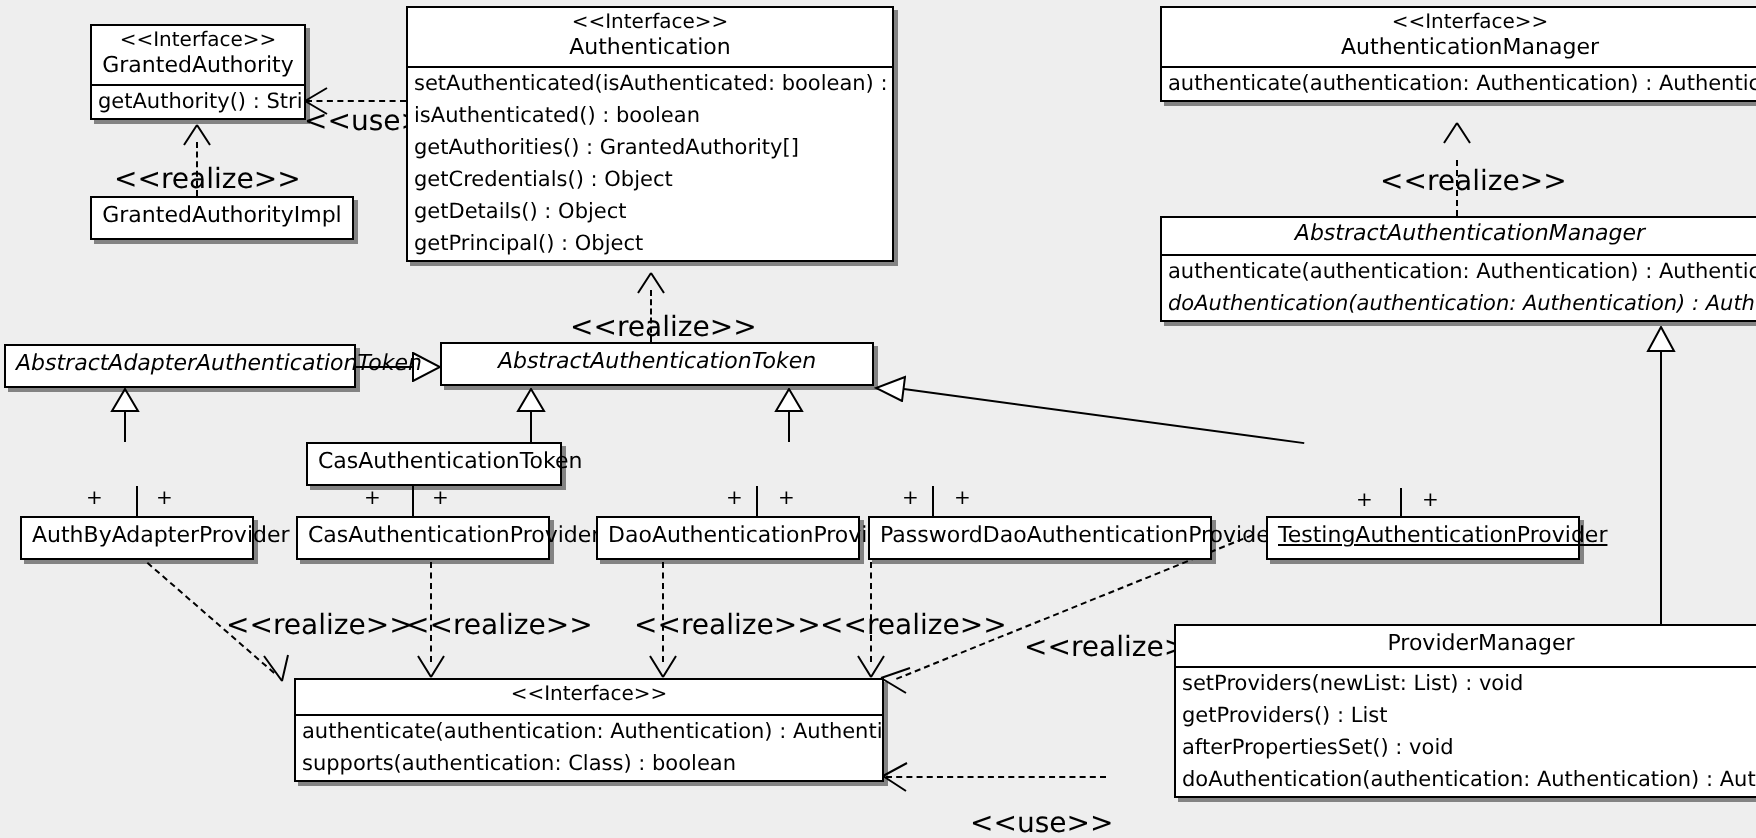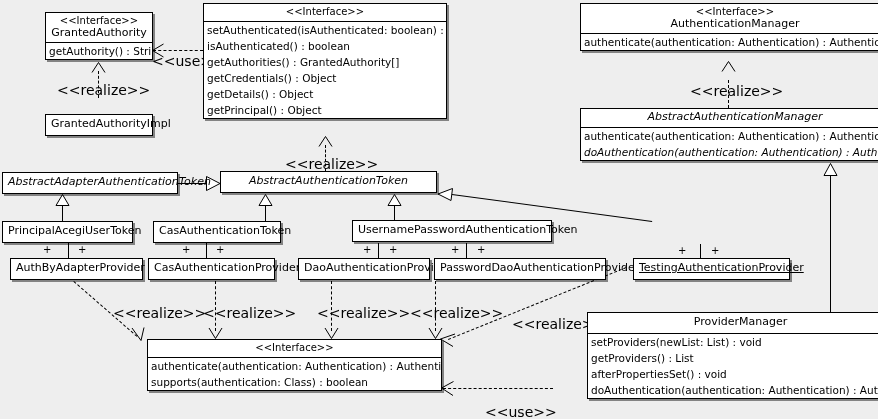--- a/index.html
+++ b/index.html
@@ -274,6 +274,7 @@
   <div class="uml-class" style="left:203px; top:3px; width:244px;">
     <div class="hdr">
       <span class="stereo">&lt;&lt;Interface&gt;&gt;</span>
+      <span class="cname">Authentication</span>
     </div>
     <div class="compartment">
       <div class="member">setAuthenticated(isAuthenticated: boolean) : void</div>

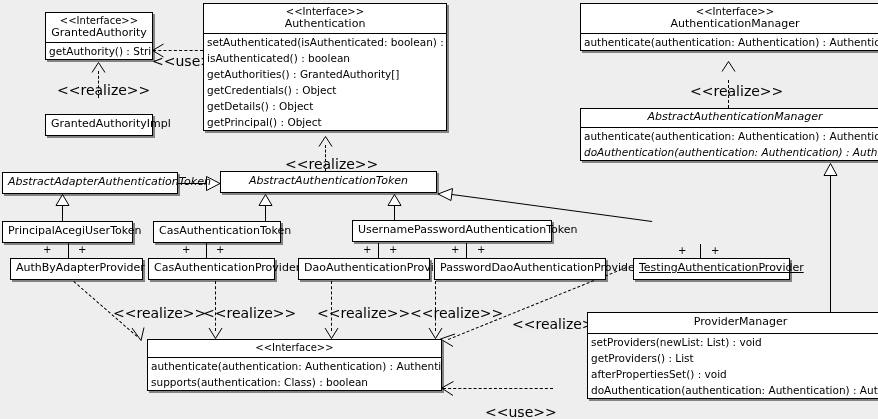--- a/index.html
+++ b/index.html
@@ -265,7 +265,7 @@
     </div>
   </div>
 
-  <div class="uml-class simple" style="left:45px; top:98px; width:108px;margin-top:16px;">
+  <div class="uml-class simple" style="left:45px; top:98px; width:132px;">
     <div class="hdr">
       <span class="cname">GrantedAuthorityImpl</span>
     </div>

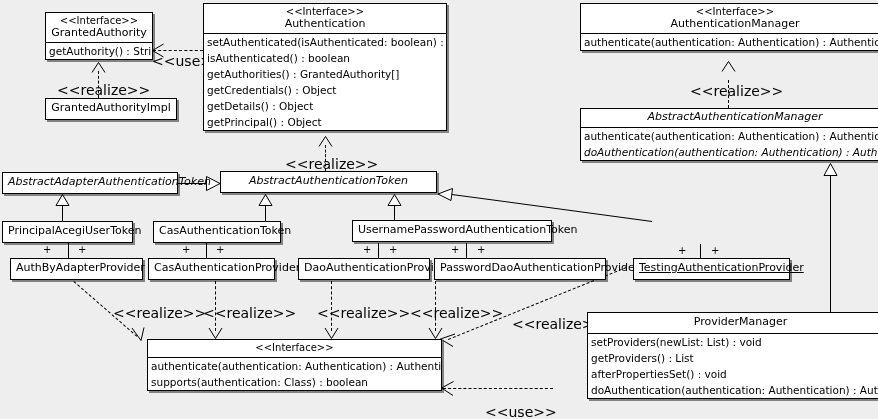--- a/index.html
+++ b/index.html
@@ -318,11 +318,6 @@
     </div>
   </div>
 
-  <div class="uml-class simple" style="left:2px; top:221px; width:131px;">
-    <div class="hdr">
-      <span class="cname">PrincipalAcegiUserToken</span>
-    </div>
-  </div>
 
   <div class="uml-class simple" style="left:153px; top:221px; width:128px;">
     <div class="hdr">

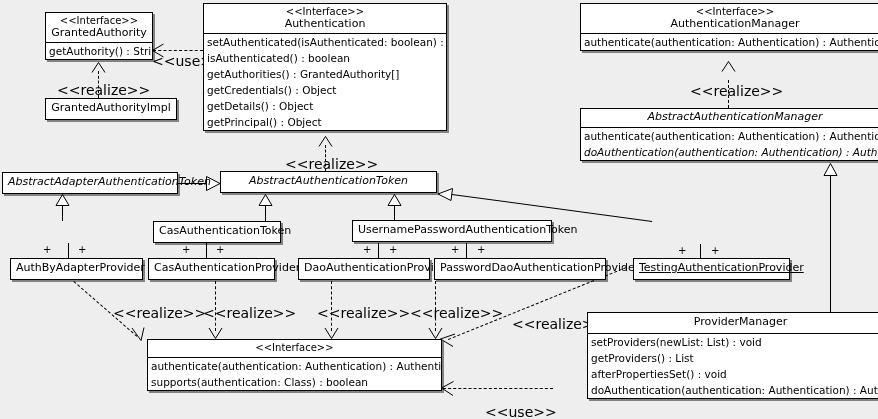--- a/index.html
+++ b/index.html
@@ -325,11 +325,6 @@
     </div>
   </div>
 
-  <div class="uml-class simple" style="left:352px; top:220px; width:200px;">
-    <div class="hdr">
-      <span class="cname">UsernamePasswordAuthenticationToken</span>
-    </div>
-  </div>
 
 
   <div class="uml-class simple" style="left:10px; top:258px; width:133px;">

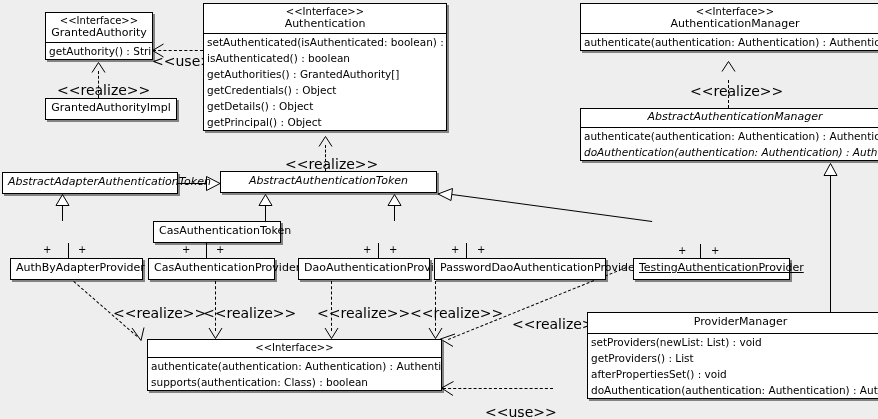--- a/index.html
+++ b/index.html
@@ -327,7 +327,7 @@
 
 
 
-  <div class="uml-class simple" style="left:10px; top:258px; width:133px;">
+  <div class="uml-class simple" style="left:10px; top:258px; width:117px;">
     <div class="hdr">
       <span class="cname">AuthByAdapterProvider</span>
     </div>

